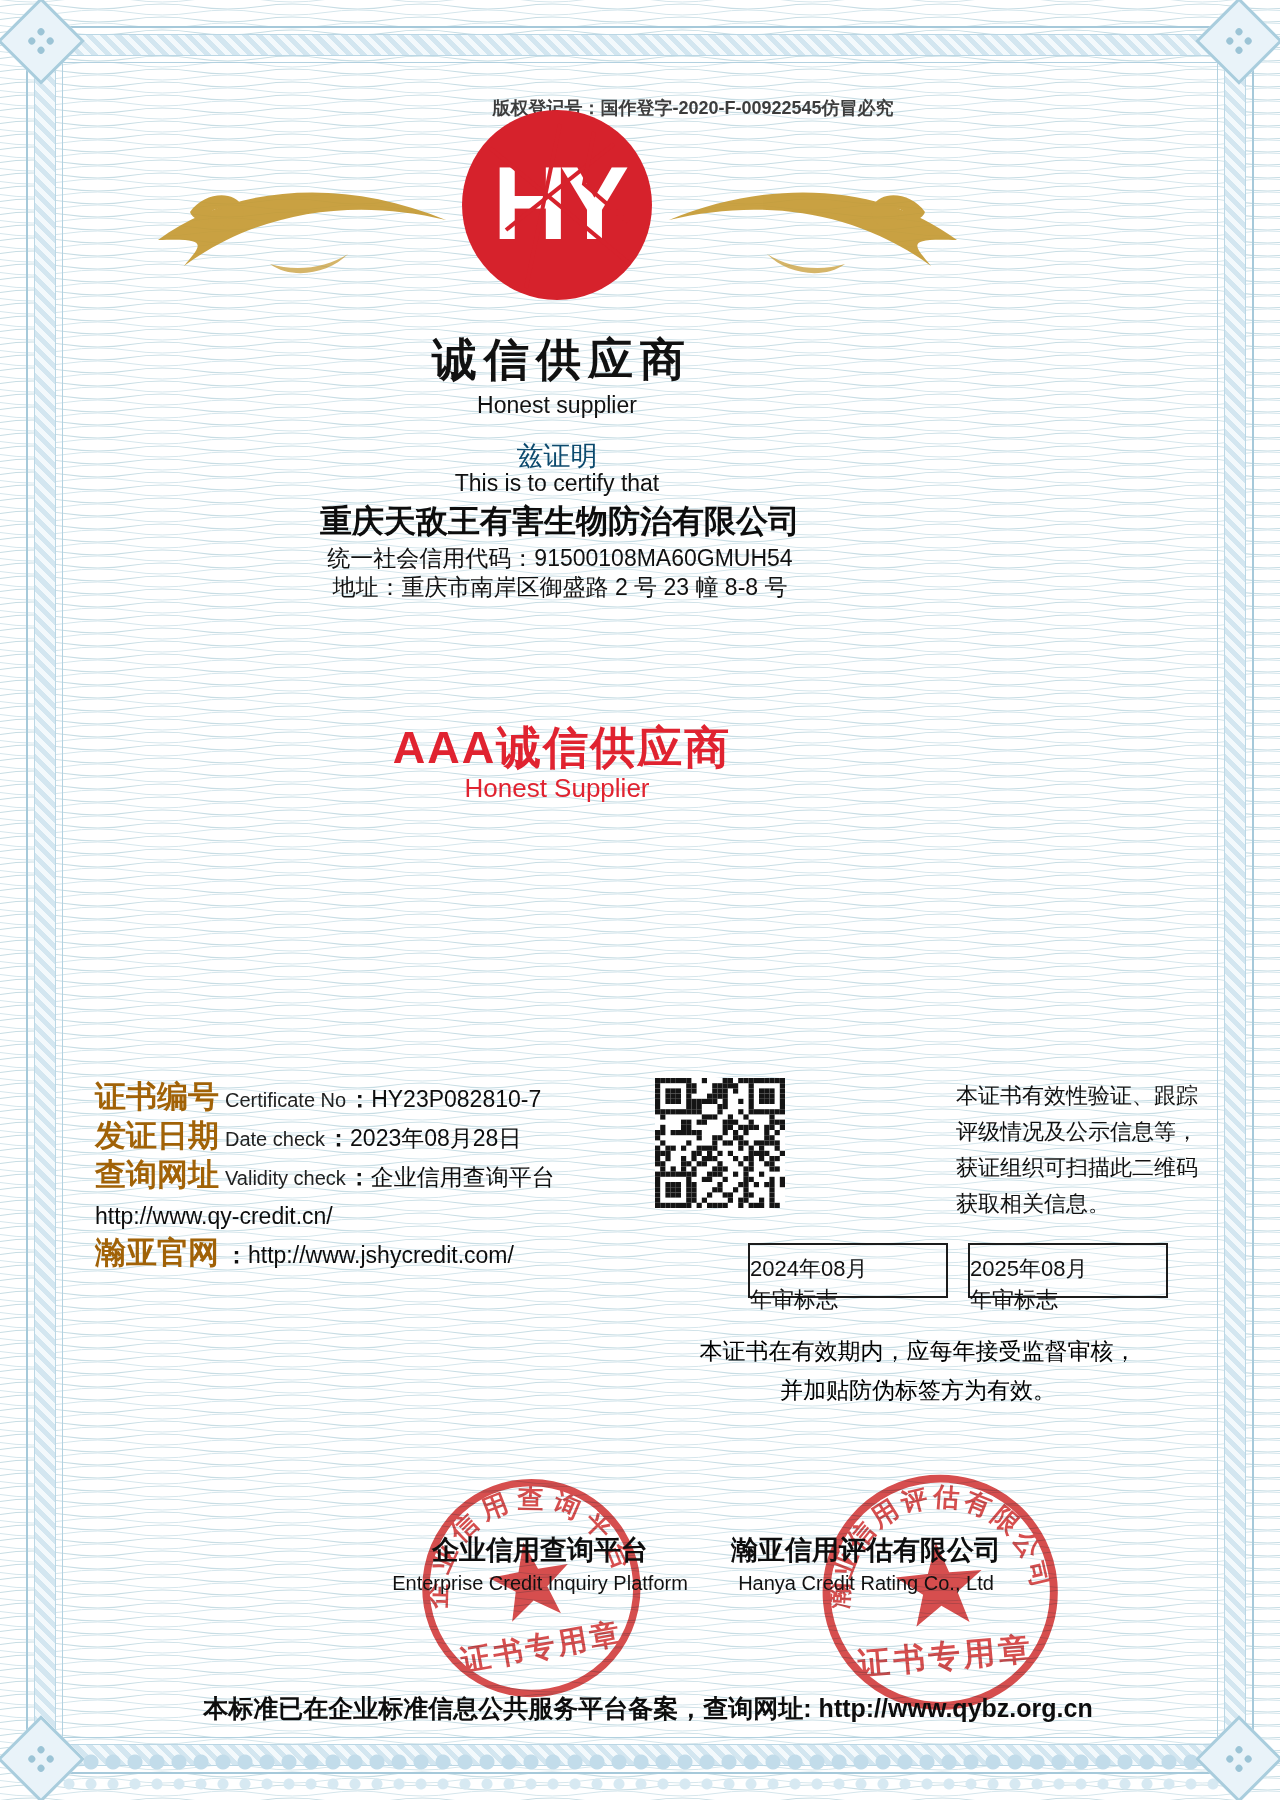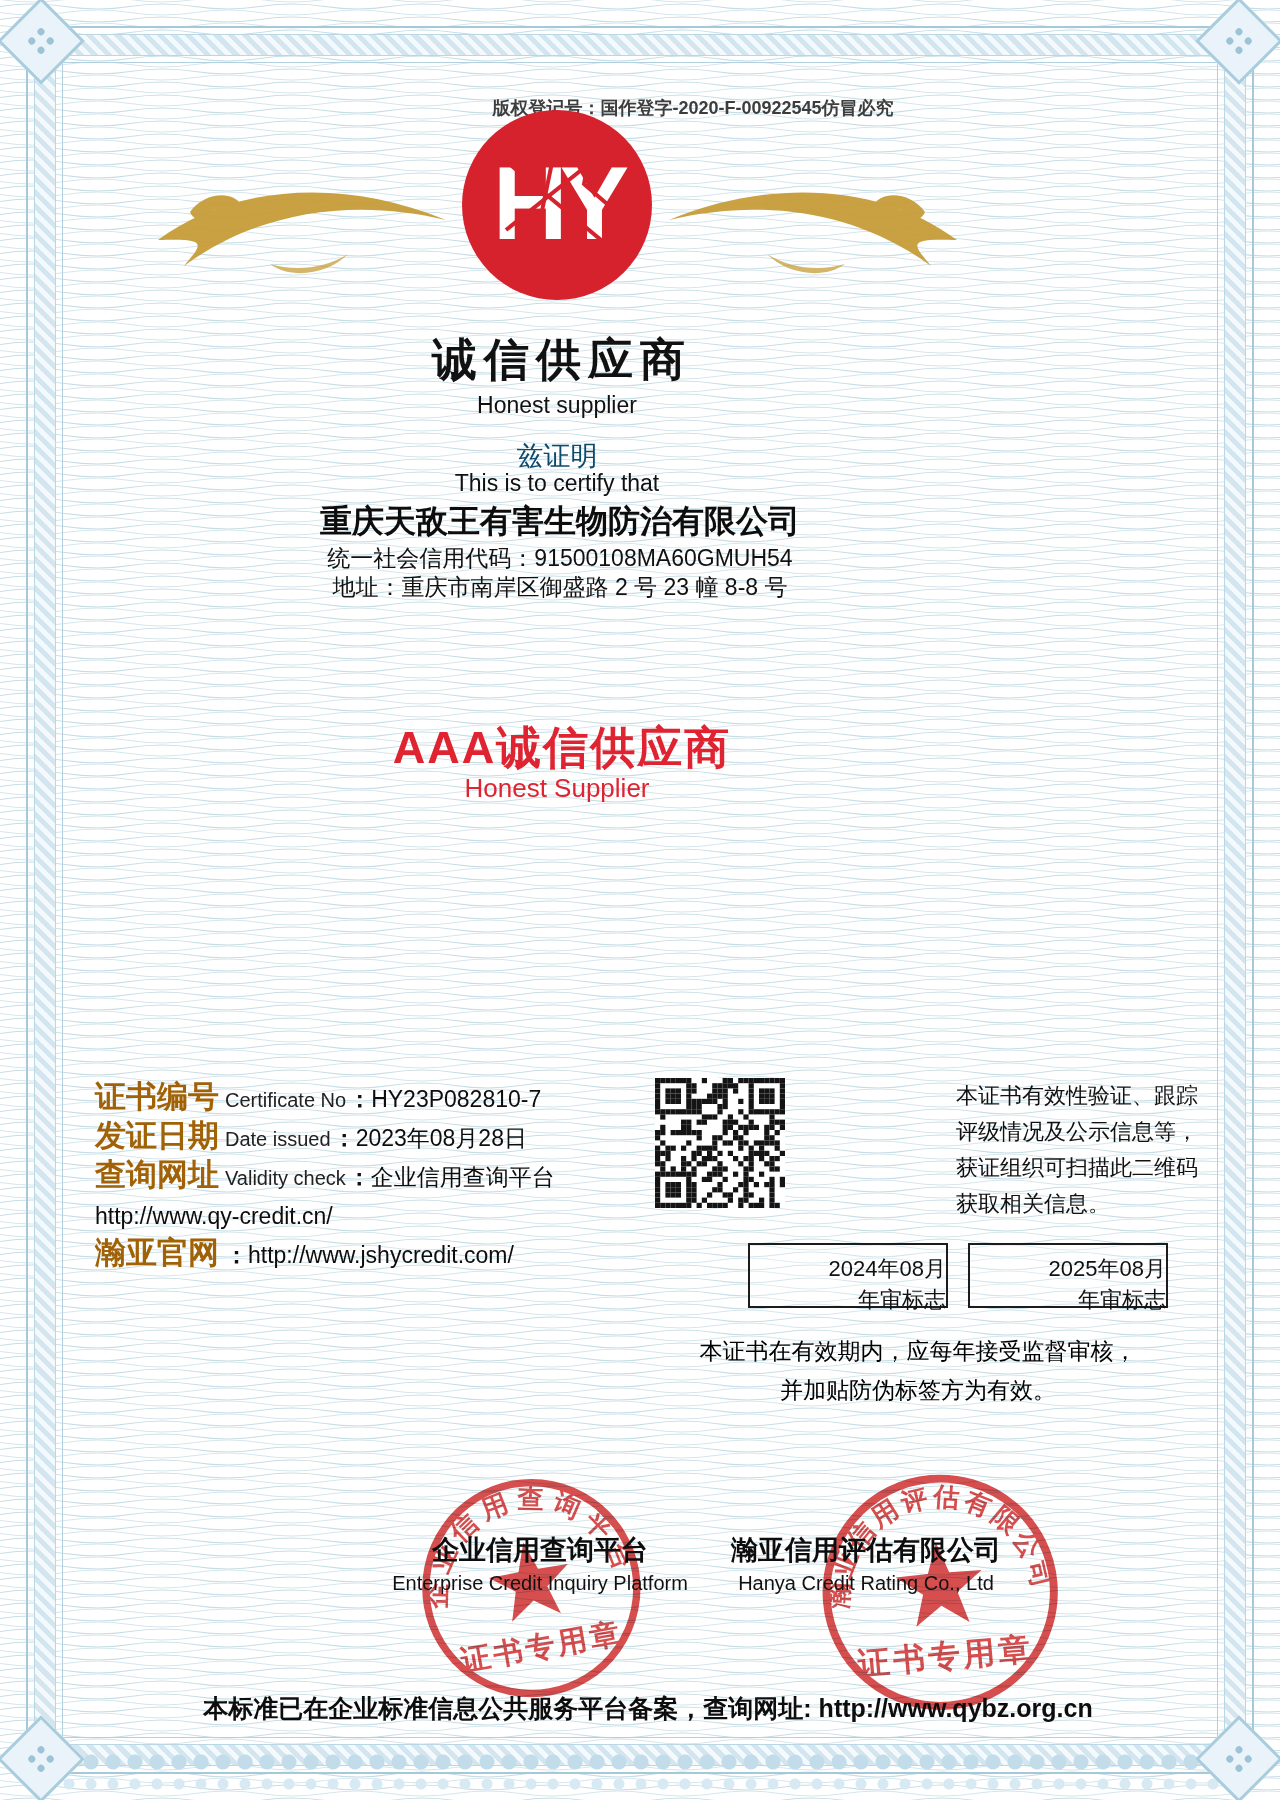--- a/index.html
+++ b/index.html
@@ -178,7 +178,7 @@
       <span class="zh">证书编号</span><span class="en">Certificate No</span><span class="sep">：</span><span class="val">HY23P082810-7</span>
     </div>
     <div class="dl">
-      <span class="zh">发证日期</span><span class="en">Date issued</span><span class="sep">：</span><span class="val">2023年08月28日</span>
+      <span class="zh">发证日期</span><span class="en">Date check</span><span class="sep">：</span><span class="val">2023年08月28日</span>
     </div>
     <div class="dl">
       <span class="zh">查询网址</span><span class="en">Validity check</span><span class="sep">：</span><span class="val">企业信用查询平台</span>

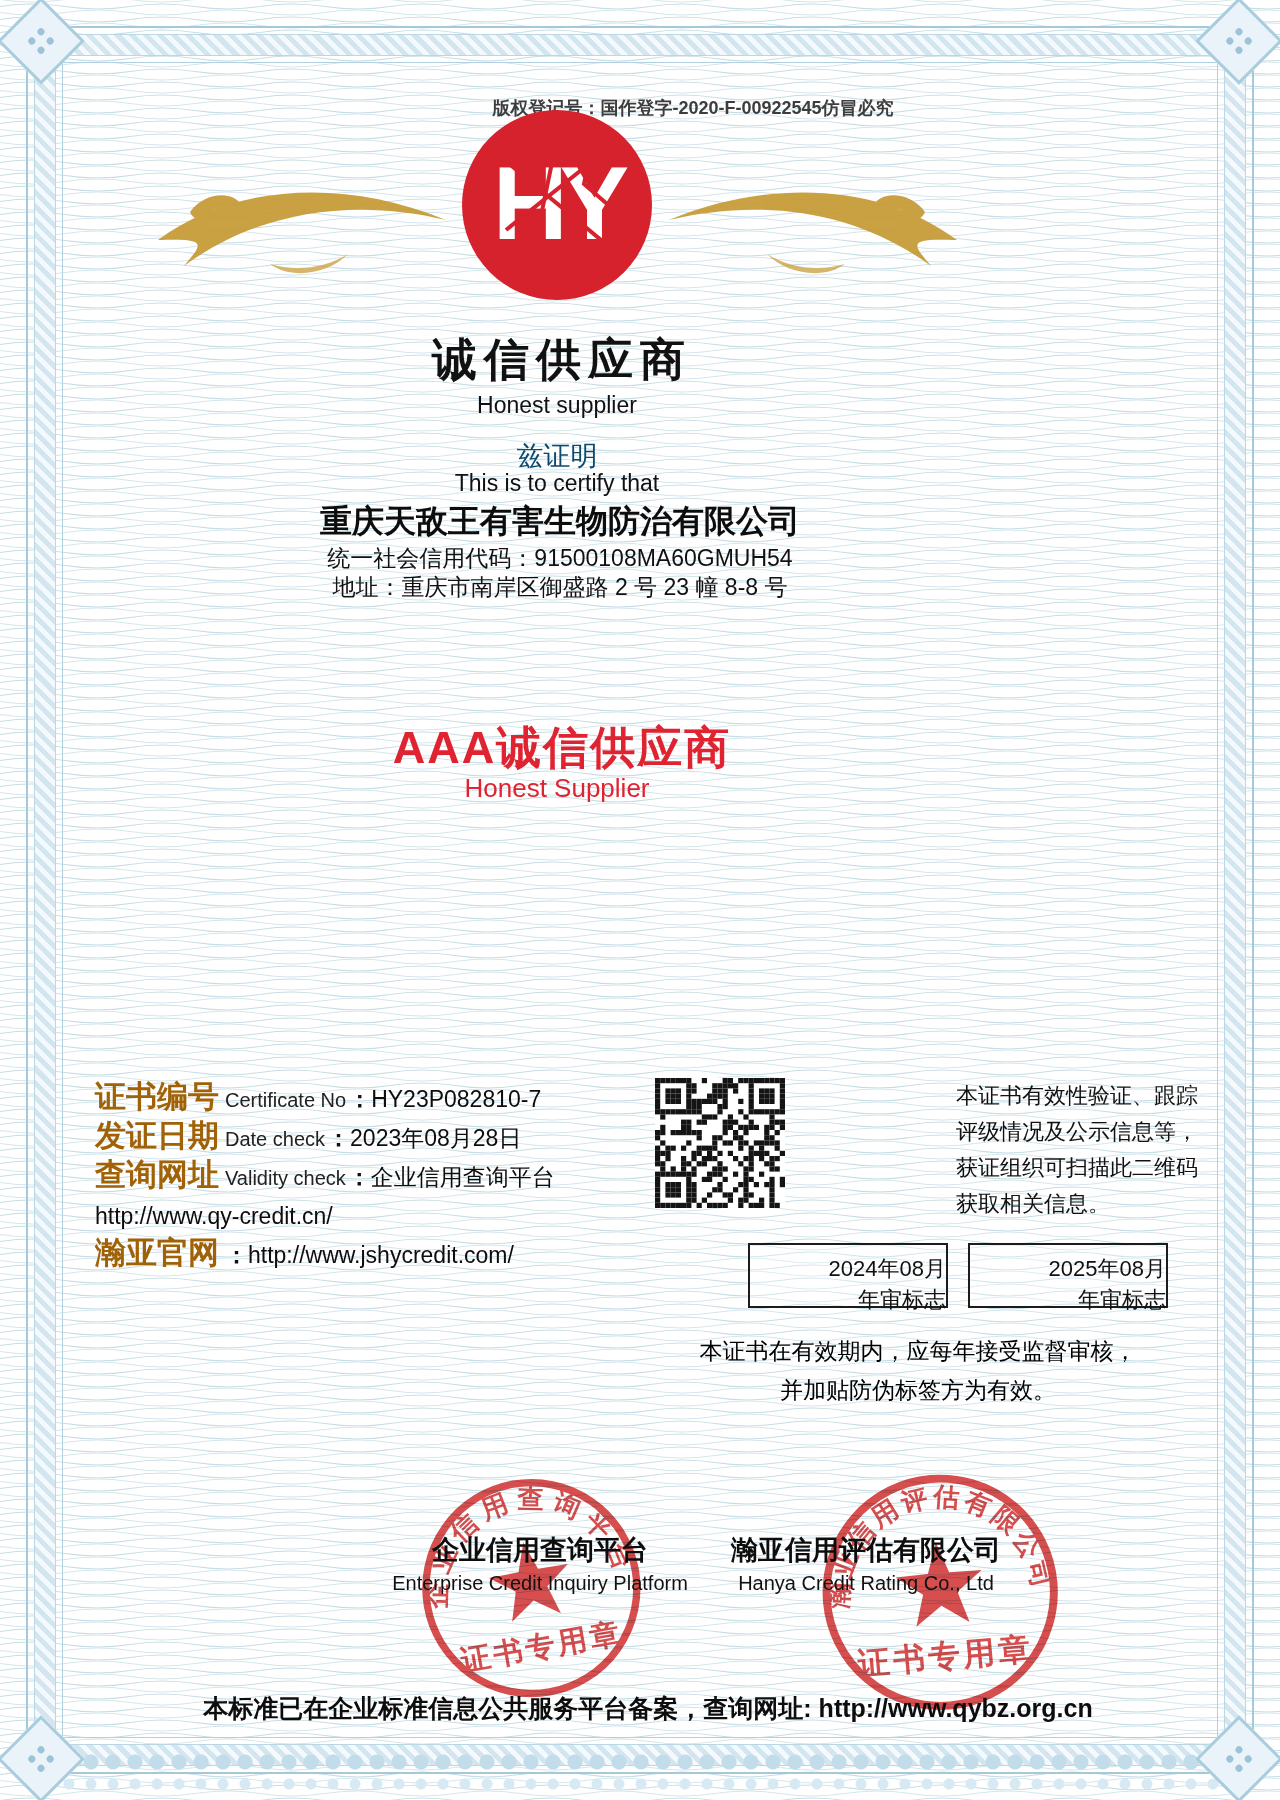--- a/index.html
+++ b/index.html
@@ -74,8 +74,8 @@
   .qr-caption { left:908px; top:1078px; width:285px;margin-left:48px; }
   .qr-caption div { font-size:22px; line-height:36px; color:#111; font-weight:500; white-space:nowrap; }
 
-  .audit-box { top:1243px; width:200px; height:65px; border:2px solid #1c1c1c;
-    text-align:right; padding-top:8px; background:rgba(255,255,255,.25); }
+  .audit-box { top:1243px; width:200px; height:55px; border:2px solid #1c1c1c;
+    text-align:left; padding-top:8px; background:rgba(255,255,255,.25); }
   .audit-box .l1, .audit-box .l2 { font-size:22px; line-height:31px; color:#111; font-weight:500; }
   .audit-box.b1 { left:748px; } .audit-box.b2 { left:968px; }
 

